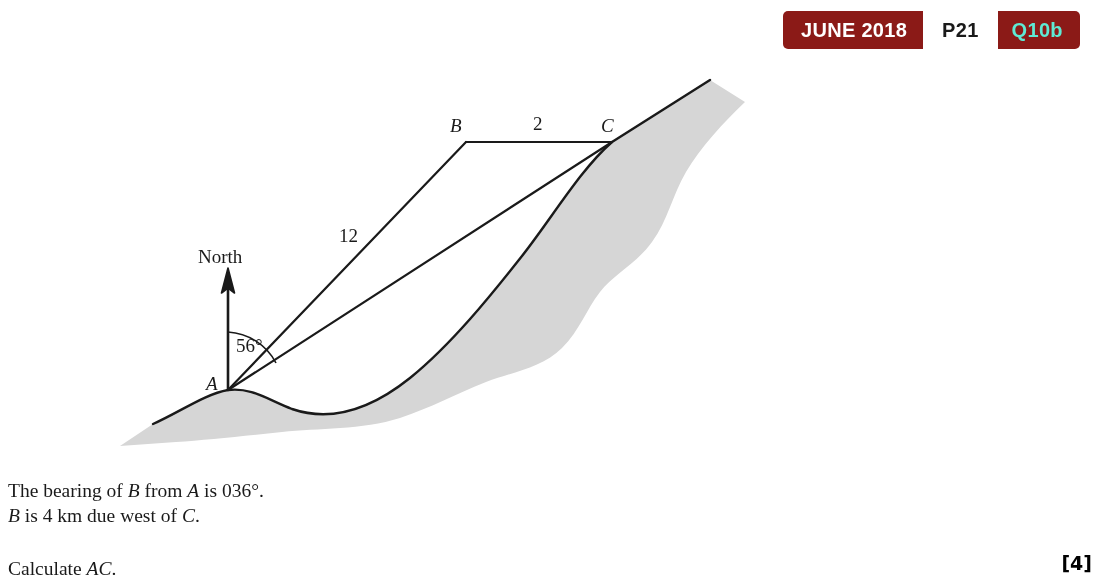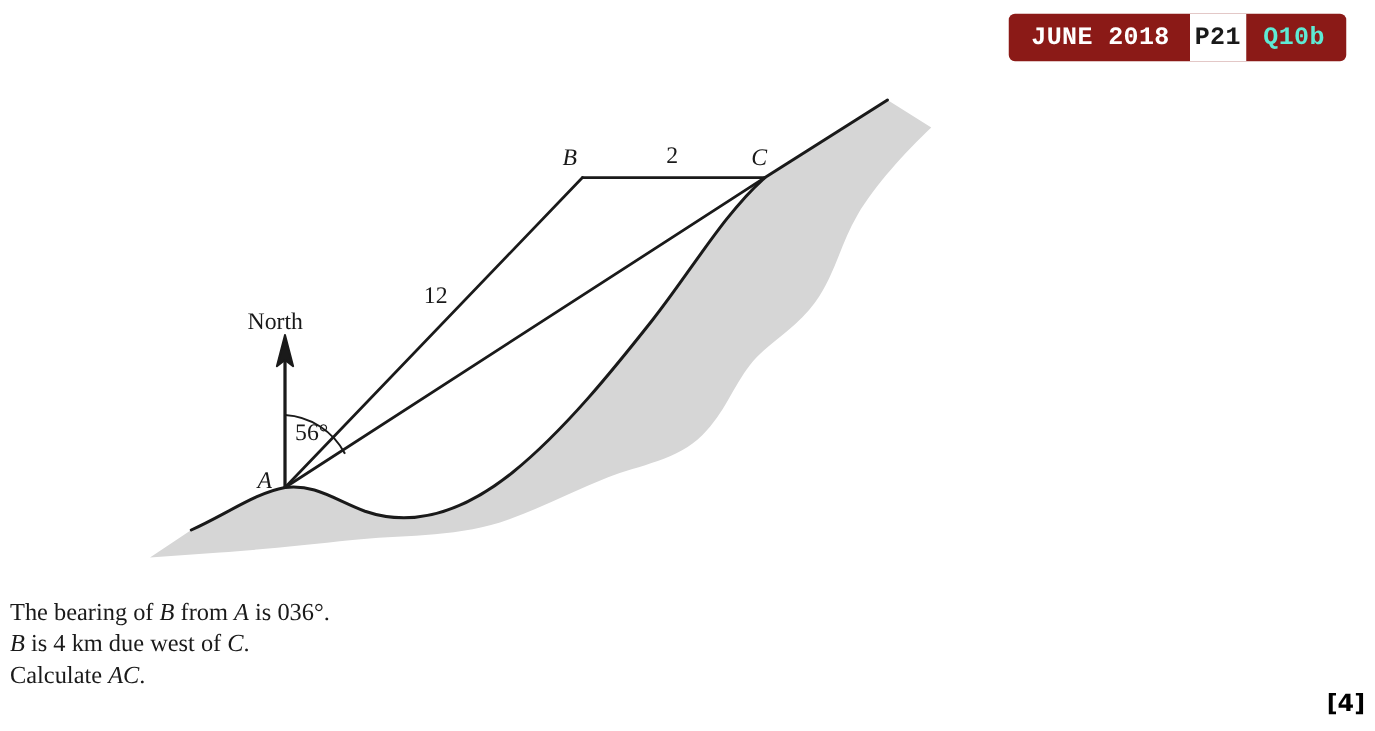--- a/index.html
+++ b/index.html
@@ -28,8 +28,7 @@
     background: #8b1a17;
     border-radius: 5px;
     overflow: hidden;
-    font-family: Liberation Mono, monospace;
-    margin-left: 24px;
+    font-family: Liberation Sans, sans-serif;
   }
   #exam-badge .seg {
     display: flex;

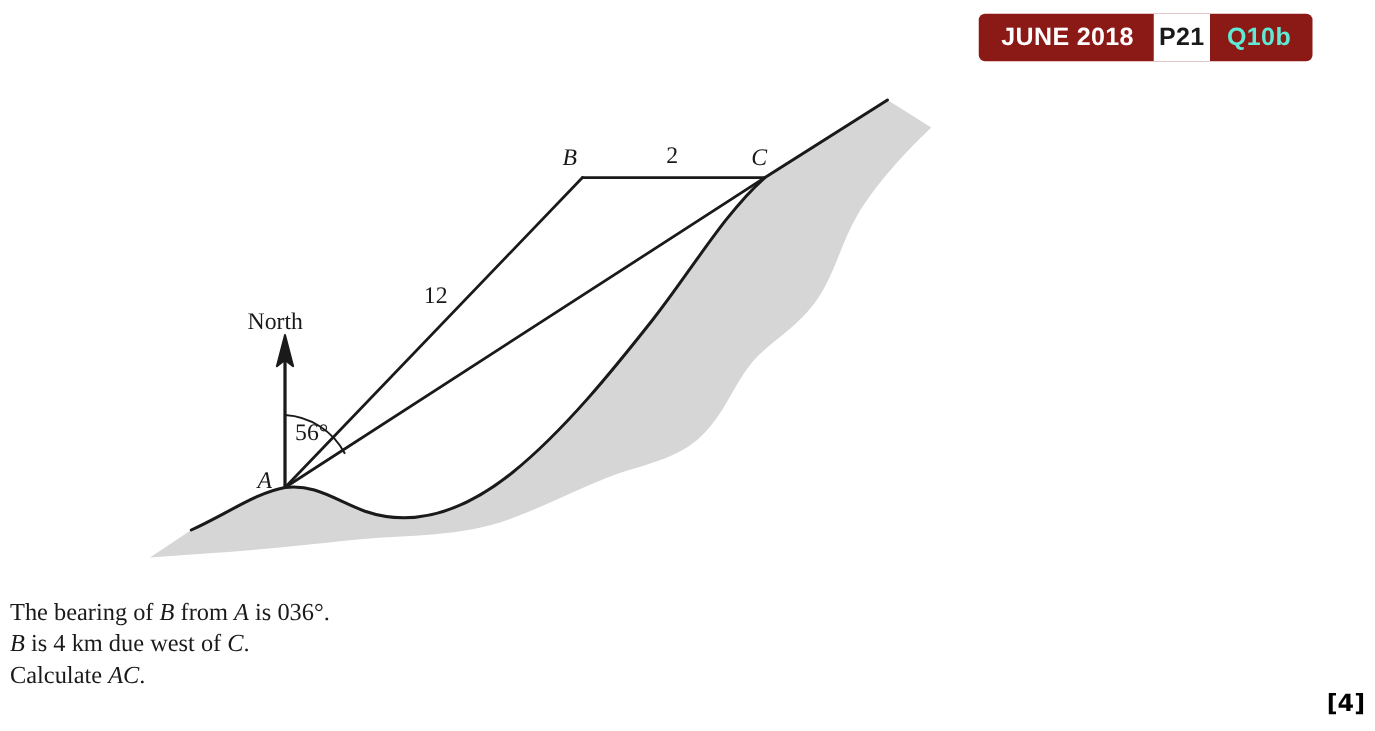--- a/index.html
+++ b/index.html
@@ -46,7 +46,7 @@
   #exam-badge .seg.paper {
     color: #1a1a1a;
     background: #ffffff;
-    padding: 0 4px;
+    padding: 0 19px;
   }
   #exam-badge .seg.question {
     color: #5eead4;

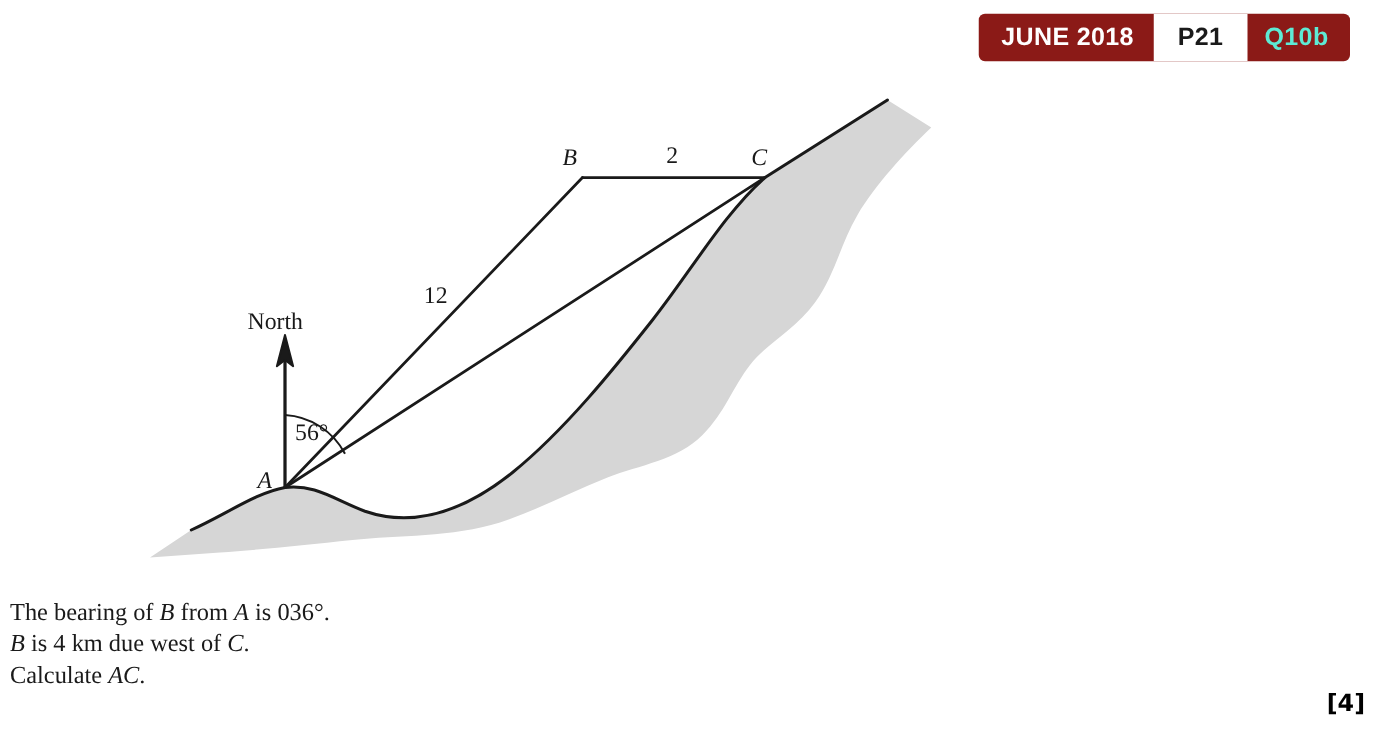--- a/index.html
+++ b/index.html
@@ -82,7 +82,7 @@
     line-height: 25px;
   }
   #question-text .para { margin: 0; }
-  #question-text .para.spaced { }
+  #question-text .para.spaced { margin-top: 28px; }
   #question-text i { font-style: italic; }
 
   #marks {

